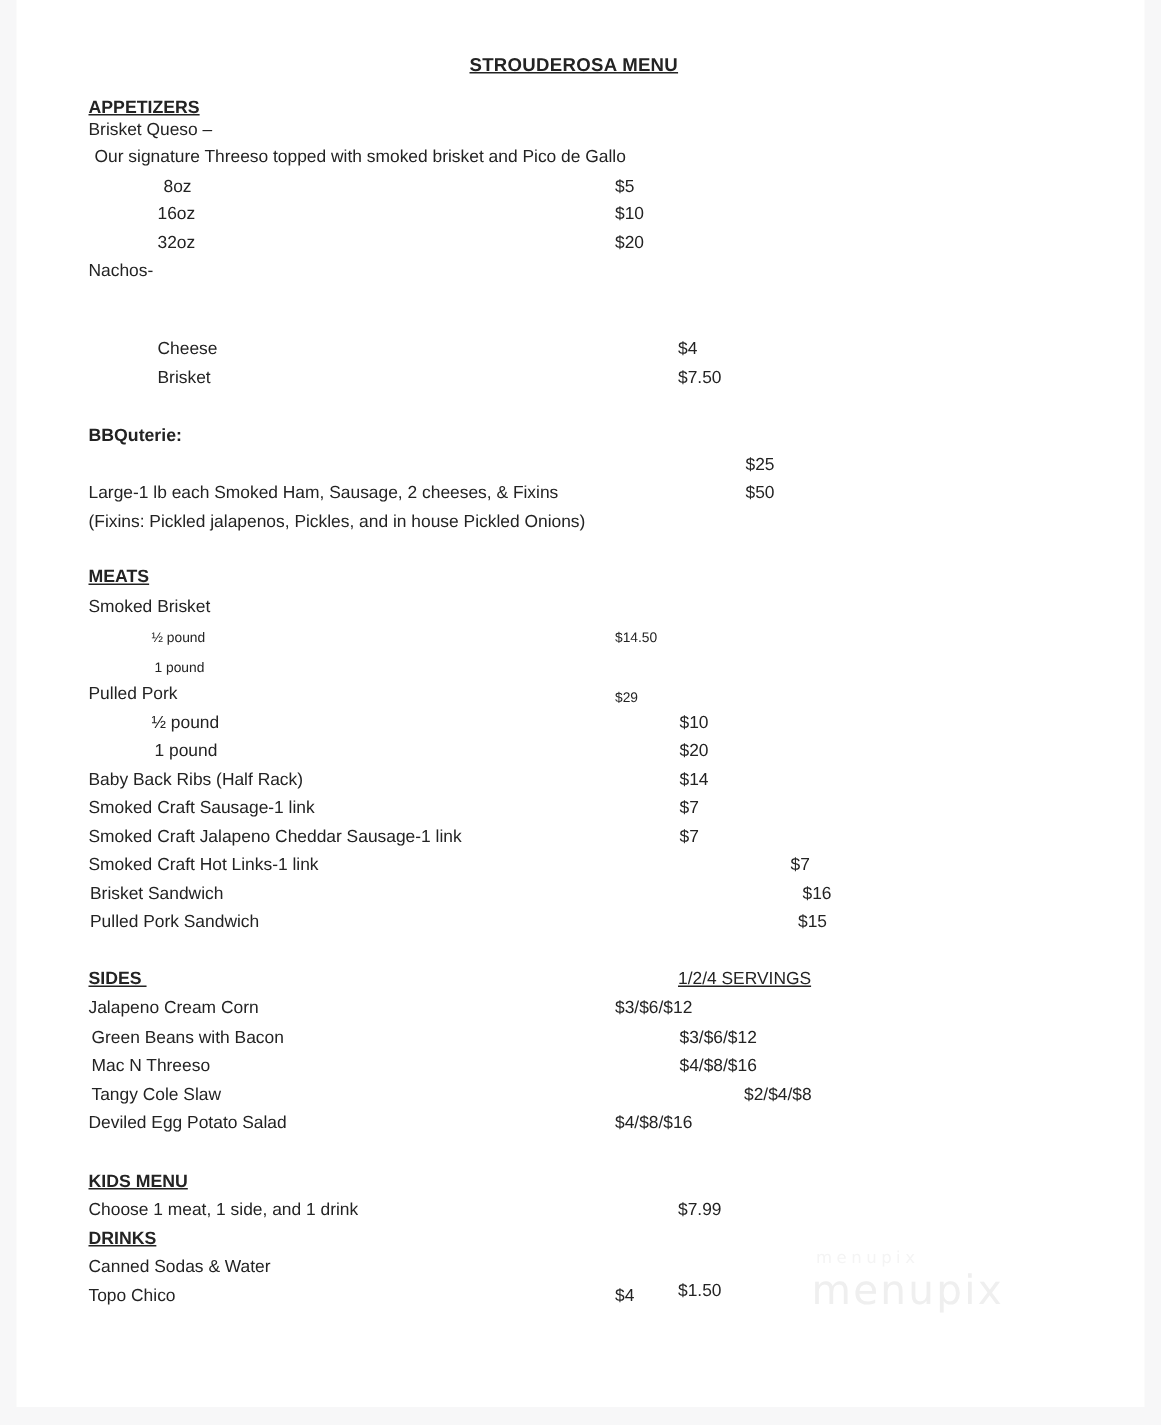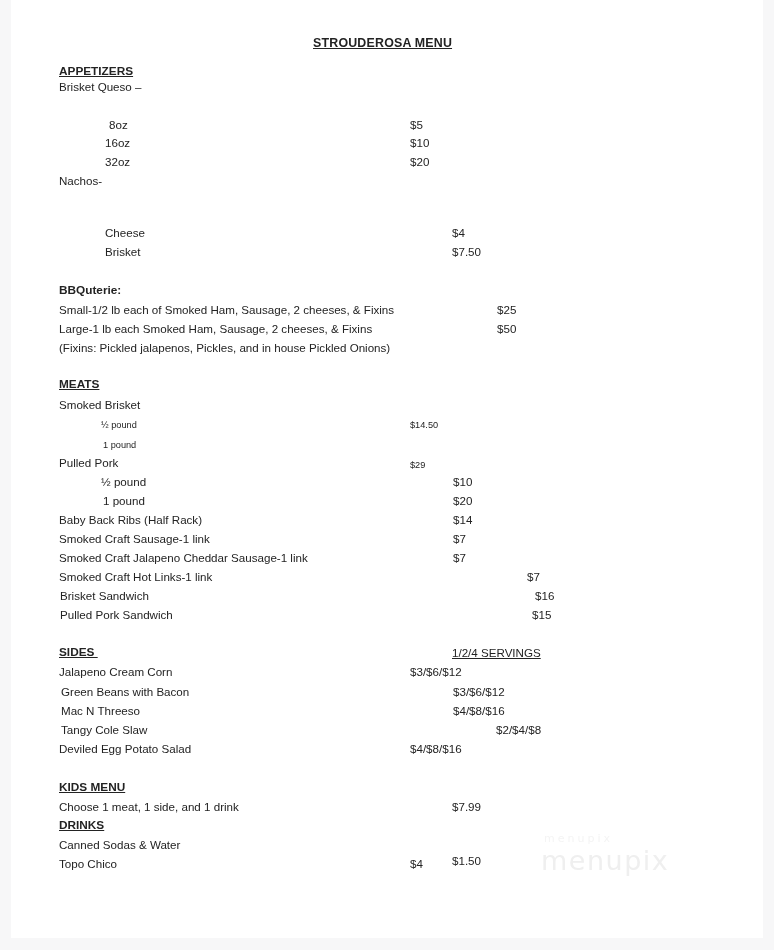--- a/index.html
+++ b/index.html
@@ -99,6 +99,7 @@
 
     <div class="t" style="left:59px; top:81px;">Brisket Queso –</div>
 
+    <div class="t desc" style="left:63px; top:99px;">Our signature Threeso topped with smoked brisket and Pico de Gallo</div>
 
     <div class="t" style="left:109px; top:119px;">8oz</div>
     <div class="t" style="left:410px; top:119px;">$5</div>

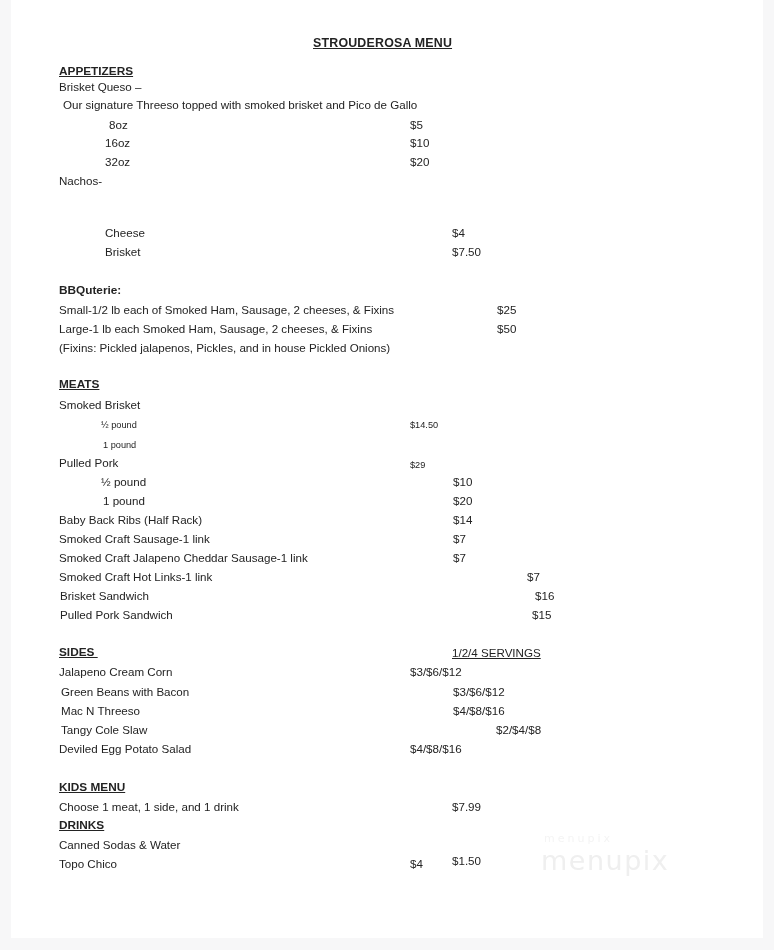--- a/index.html
+++ b/index.html
@@ -121,7 +121,6 @@
 
     <div class="t head" style="left:59px; top:285px;">BBQuterie:</div>
 
-    <div class="t" style="left:59px; top:304px;">Small-1/2 lb each of Smoked Ham, Sausage, 2 cheeses, &amp; Fixins</div>
     <div class="t" style="left:497px; top:304px;">$25</div>
 
     <div class="t" style="left:59px; top:323px;">Large-1 lb each Smoked Ham, Sausage, 2 cheeses, &amp; Fixins</div>

